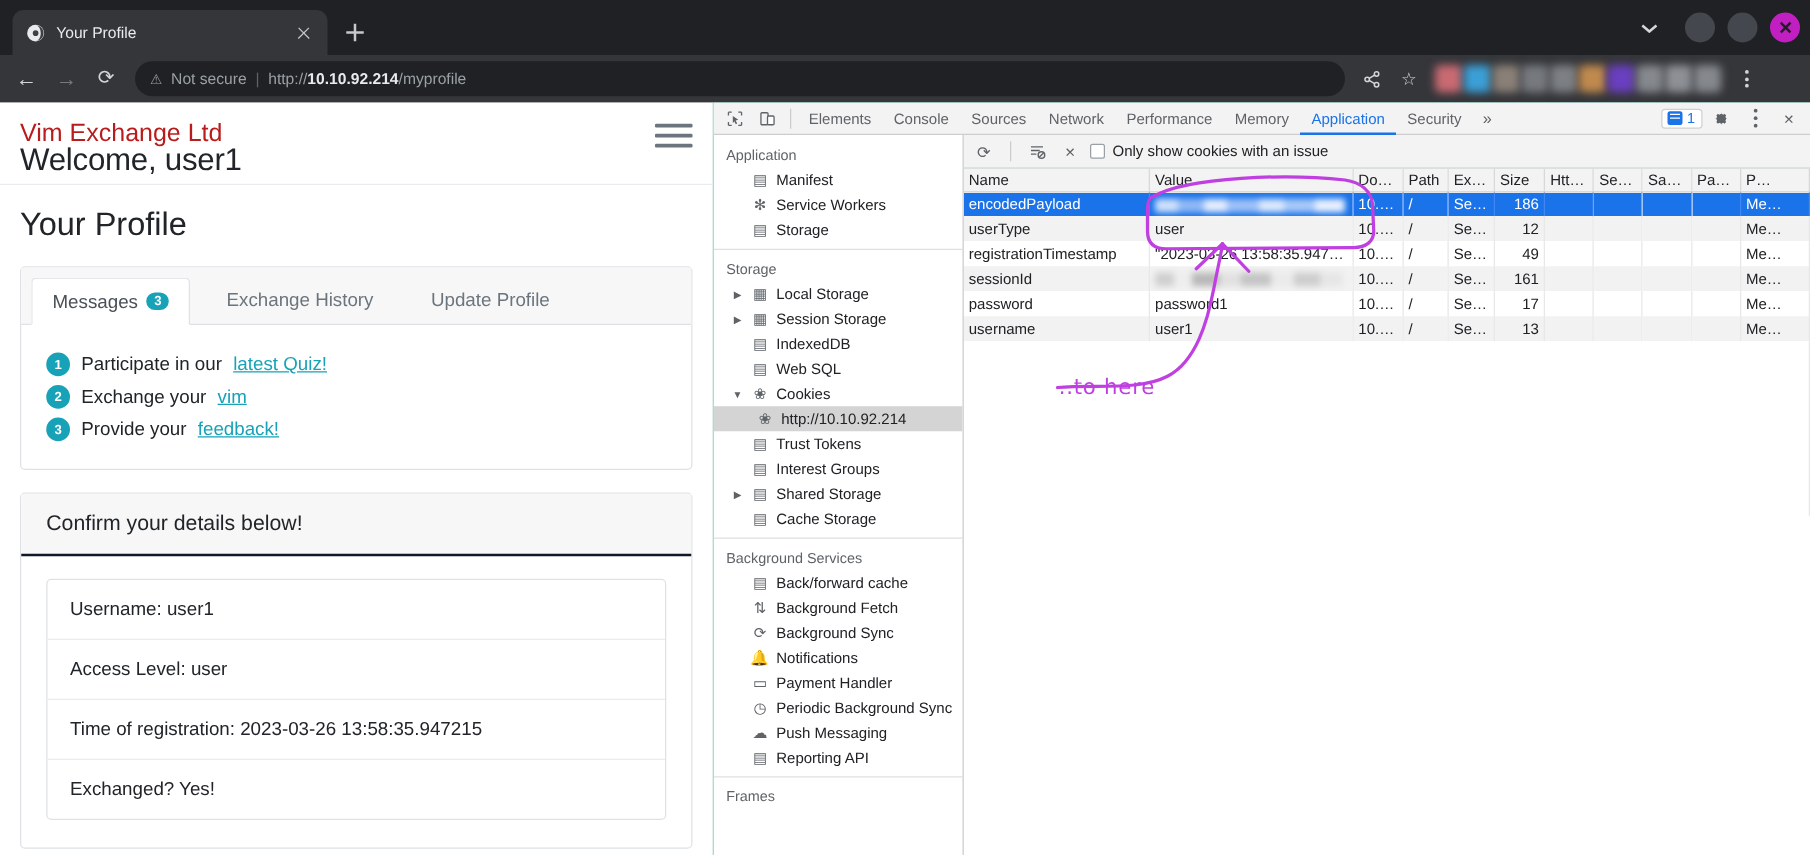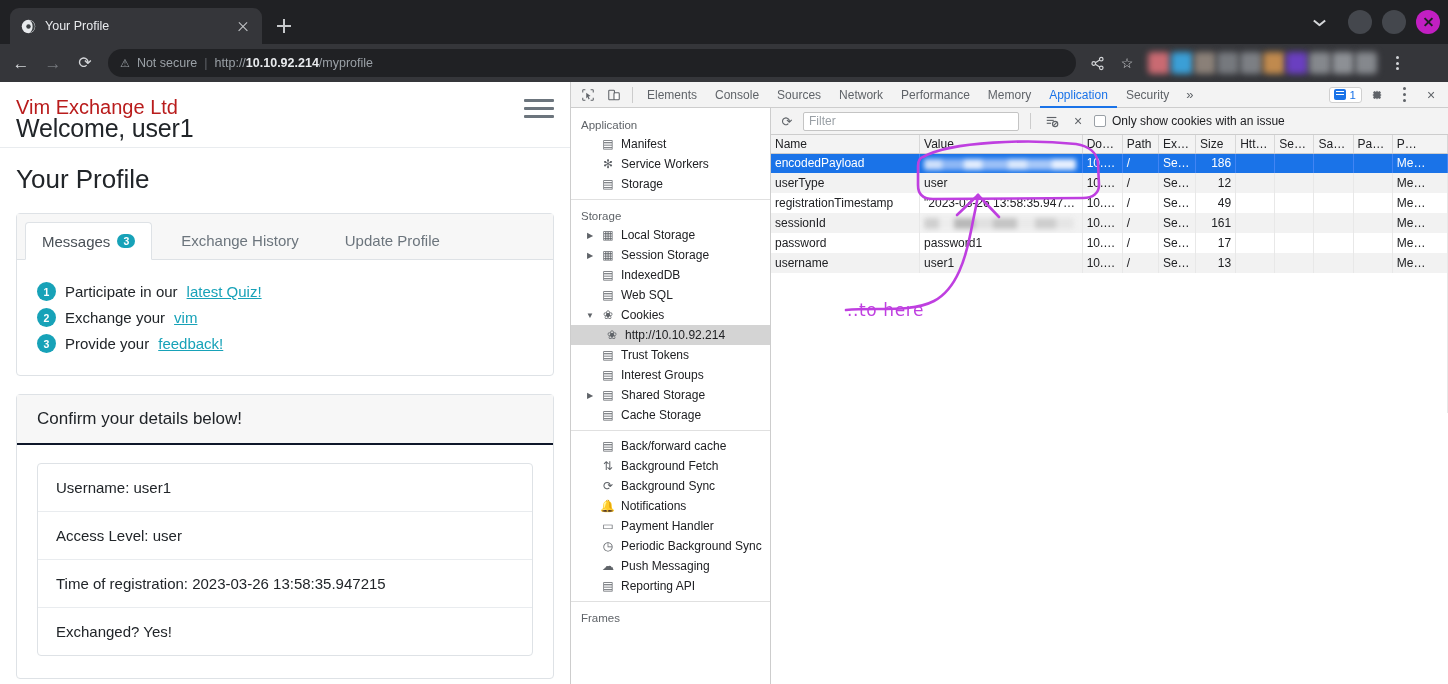--- a/index.html
+++ b/index.html
@@ -473,7 +473,6 @@
 
           <div class="ck-toolbar">
             <span class="tb-ic">⟳</span>
-            <input class="filter-input" placeholder="Filter" style="">
             <span class="dt-div"></span>
             <span class="tb-ic">
               <svg width="14" height="14" viewBox="0 0 16 16" fill="none" stroke="#5f6368" stroke-width="1.3">

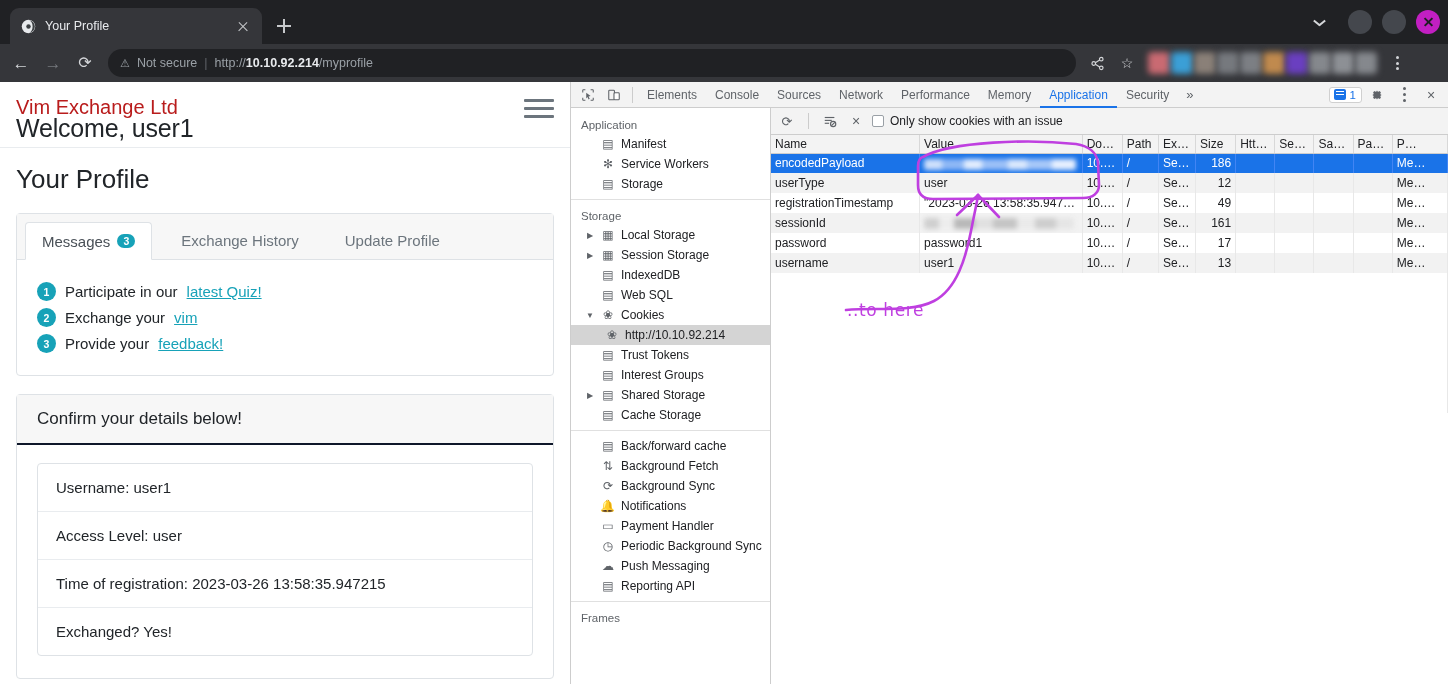--- a/index.html
+++ b/index.html
@@ -424,6 +424,7 @@
 
           <div class="side-sep"></div>
 
+          <div class="side-group">Background Services</div>
           <div class="side-item">
             <span class="twisty"></span>
             <span class="sicon">▤</span>

